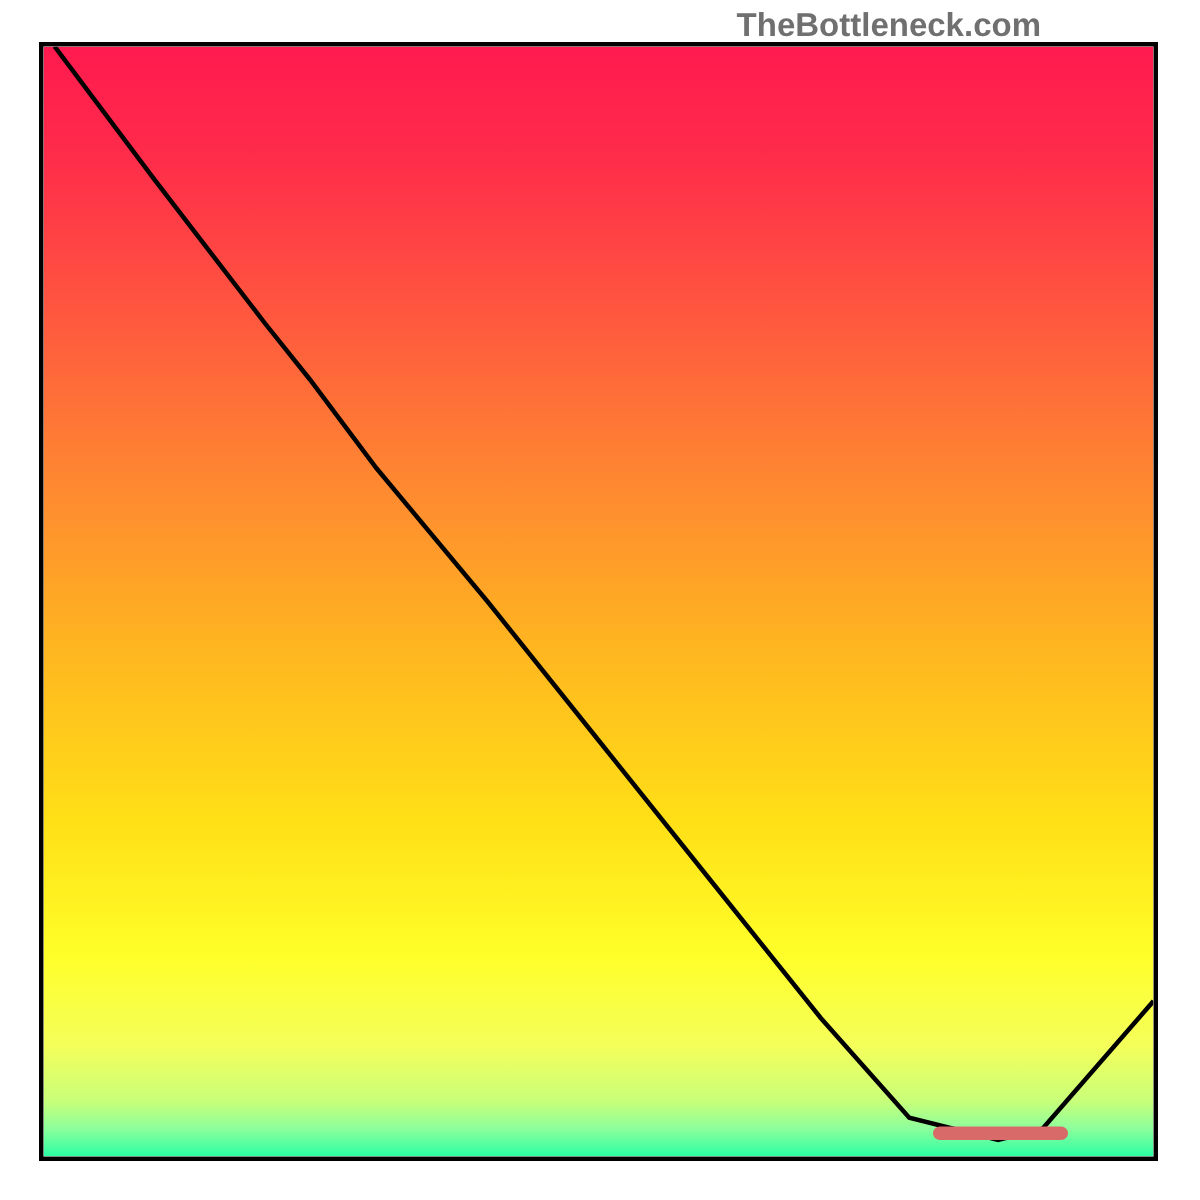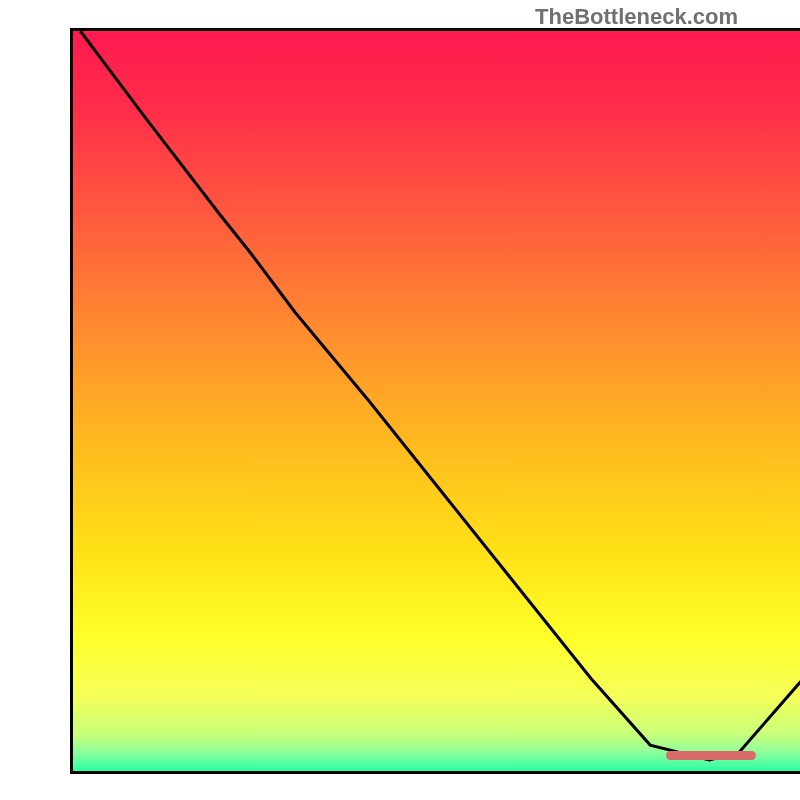--- a/index.html
+++ b/index.html
@@ -12,7 +12,6 @@
     position: relative;
     width: 706px;
     height: 800px;
-    margin-left: 44px;
   }
   .watermark {
     position: absolute;

